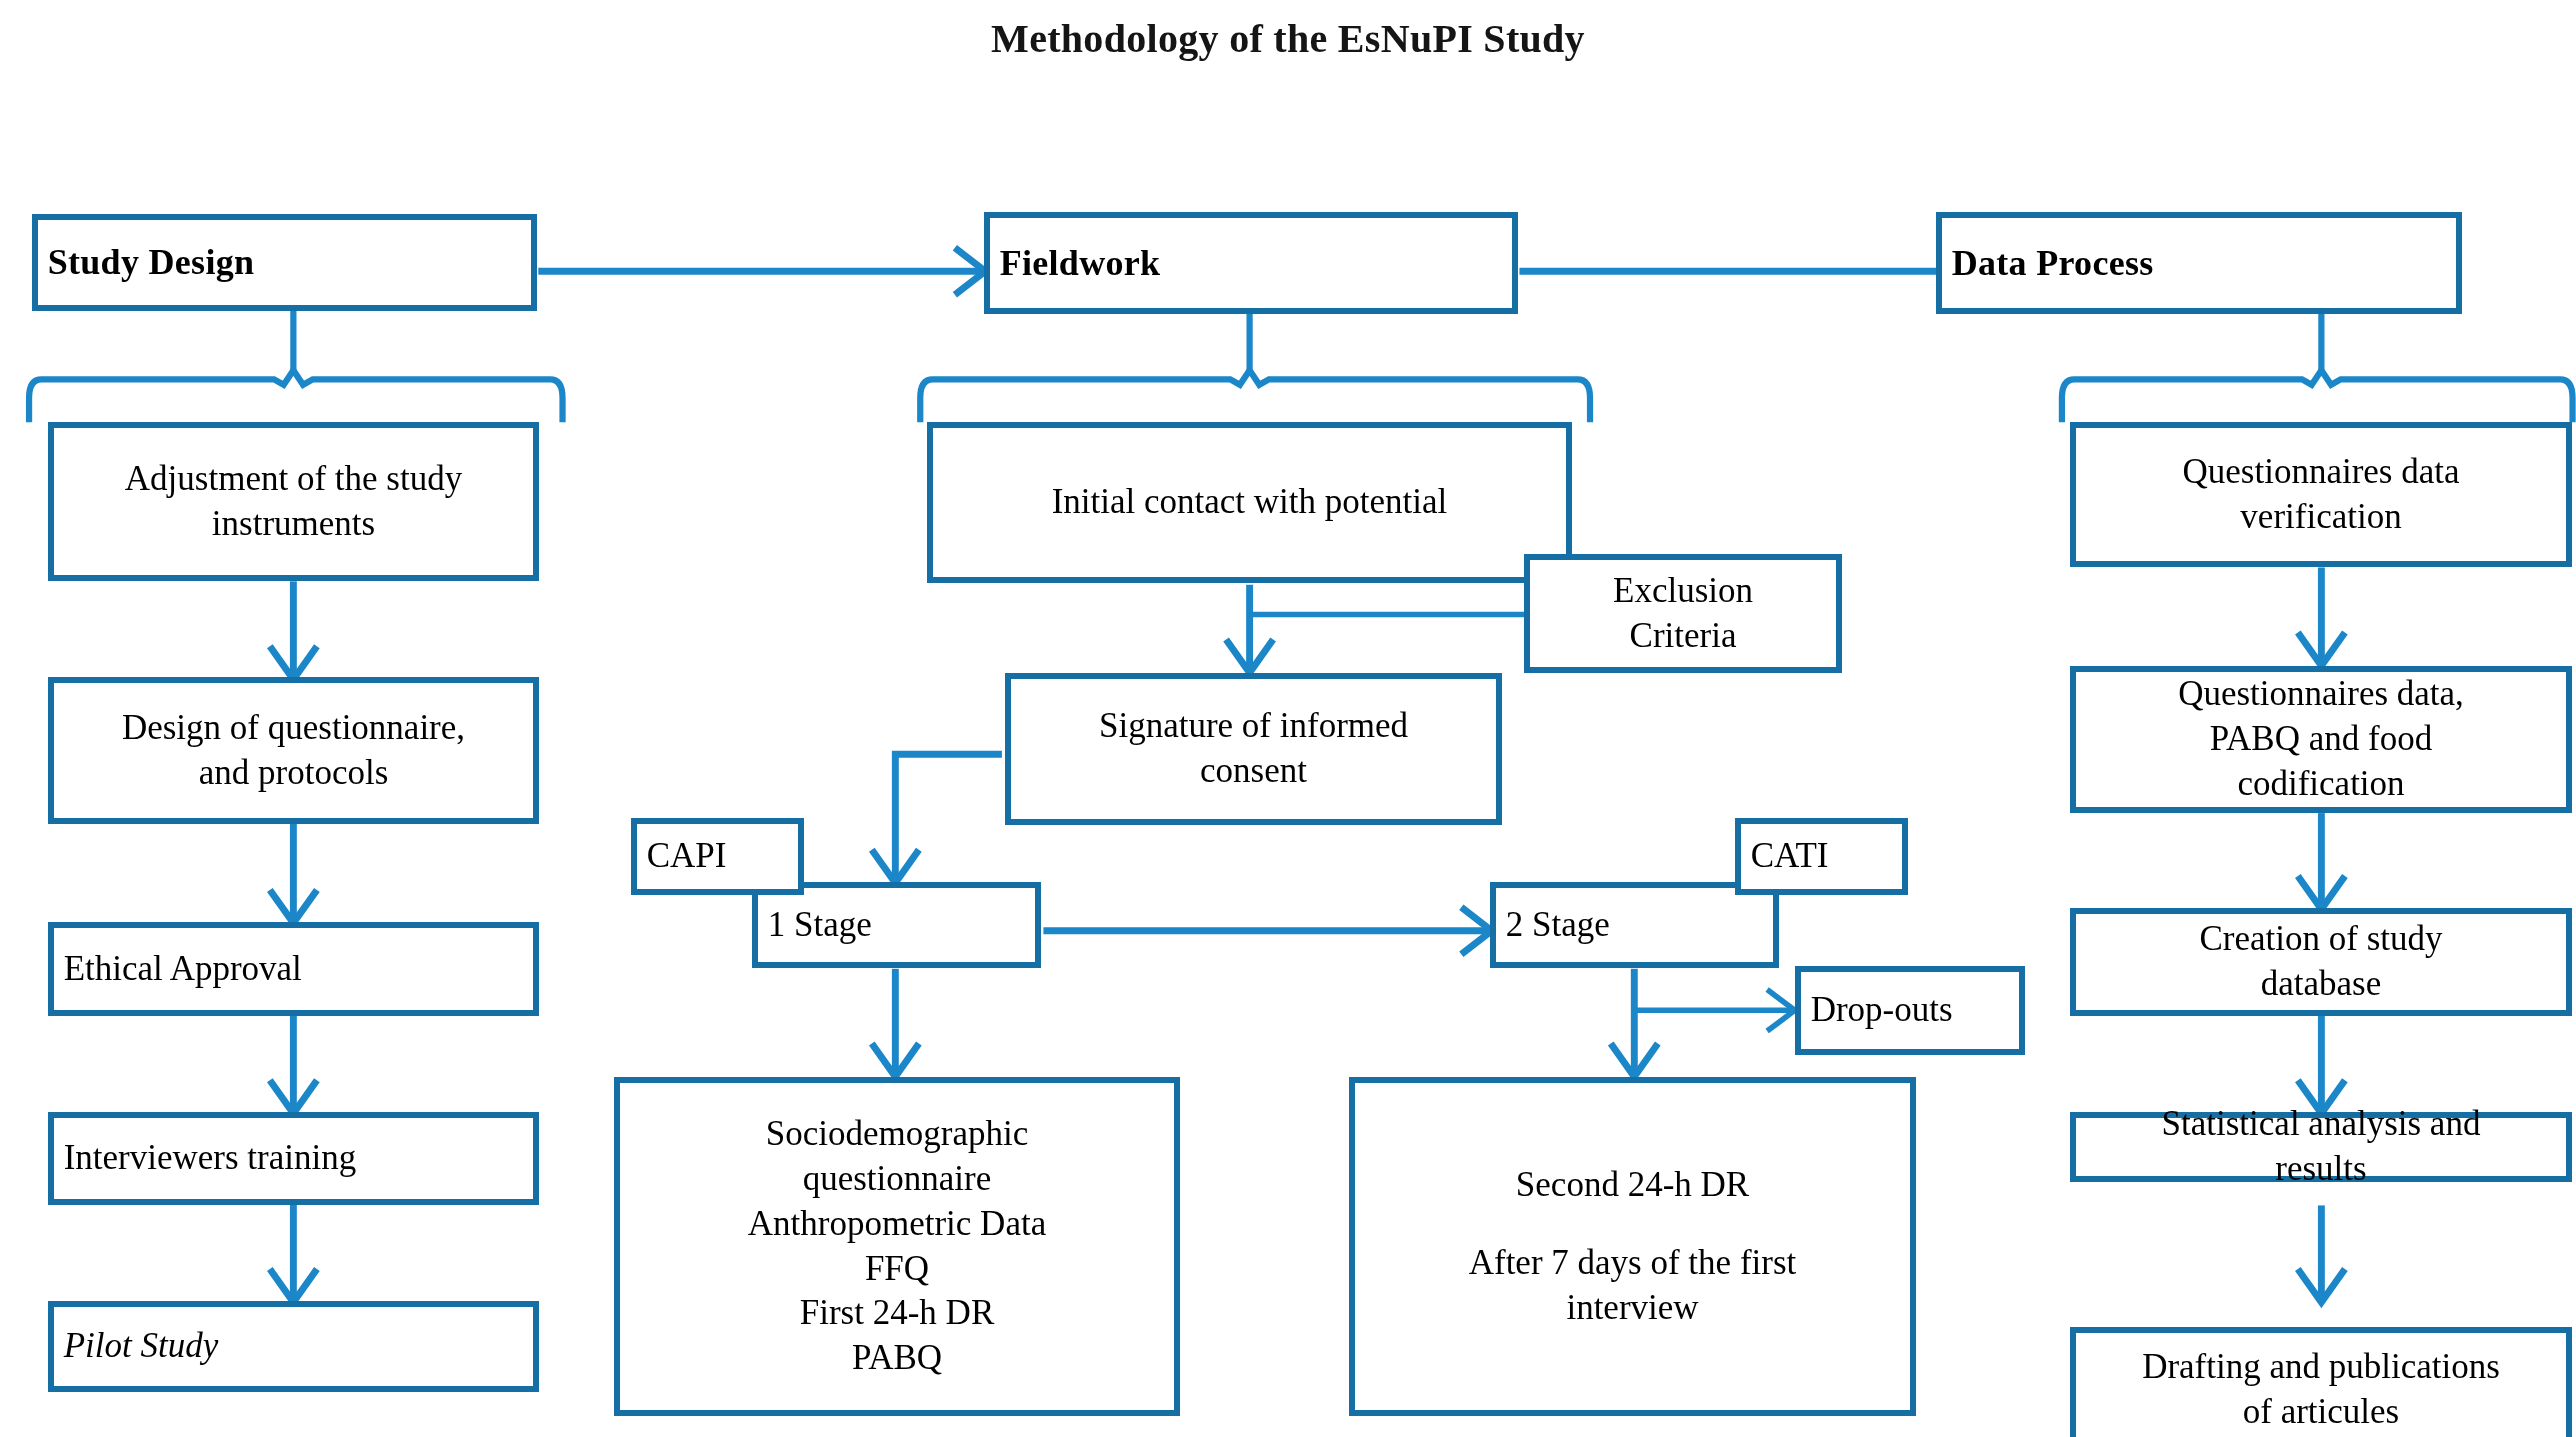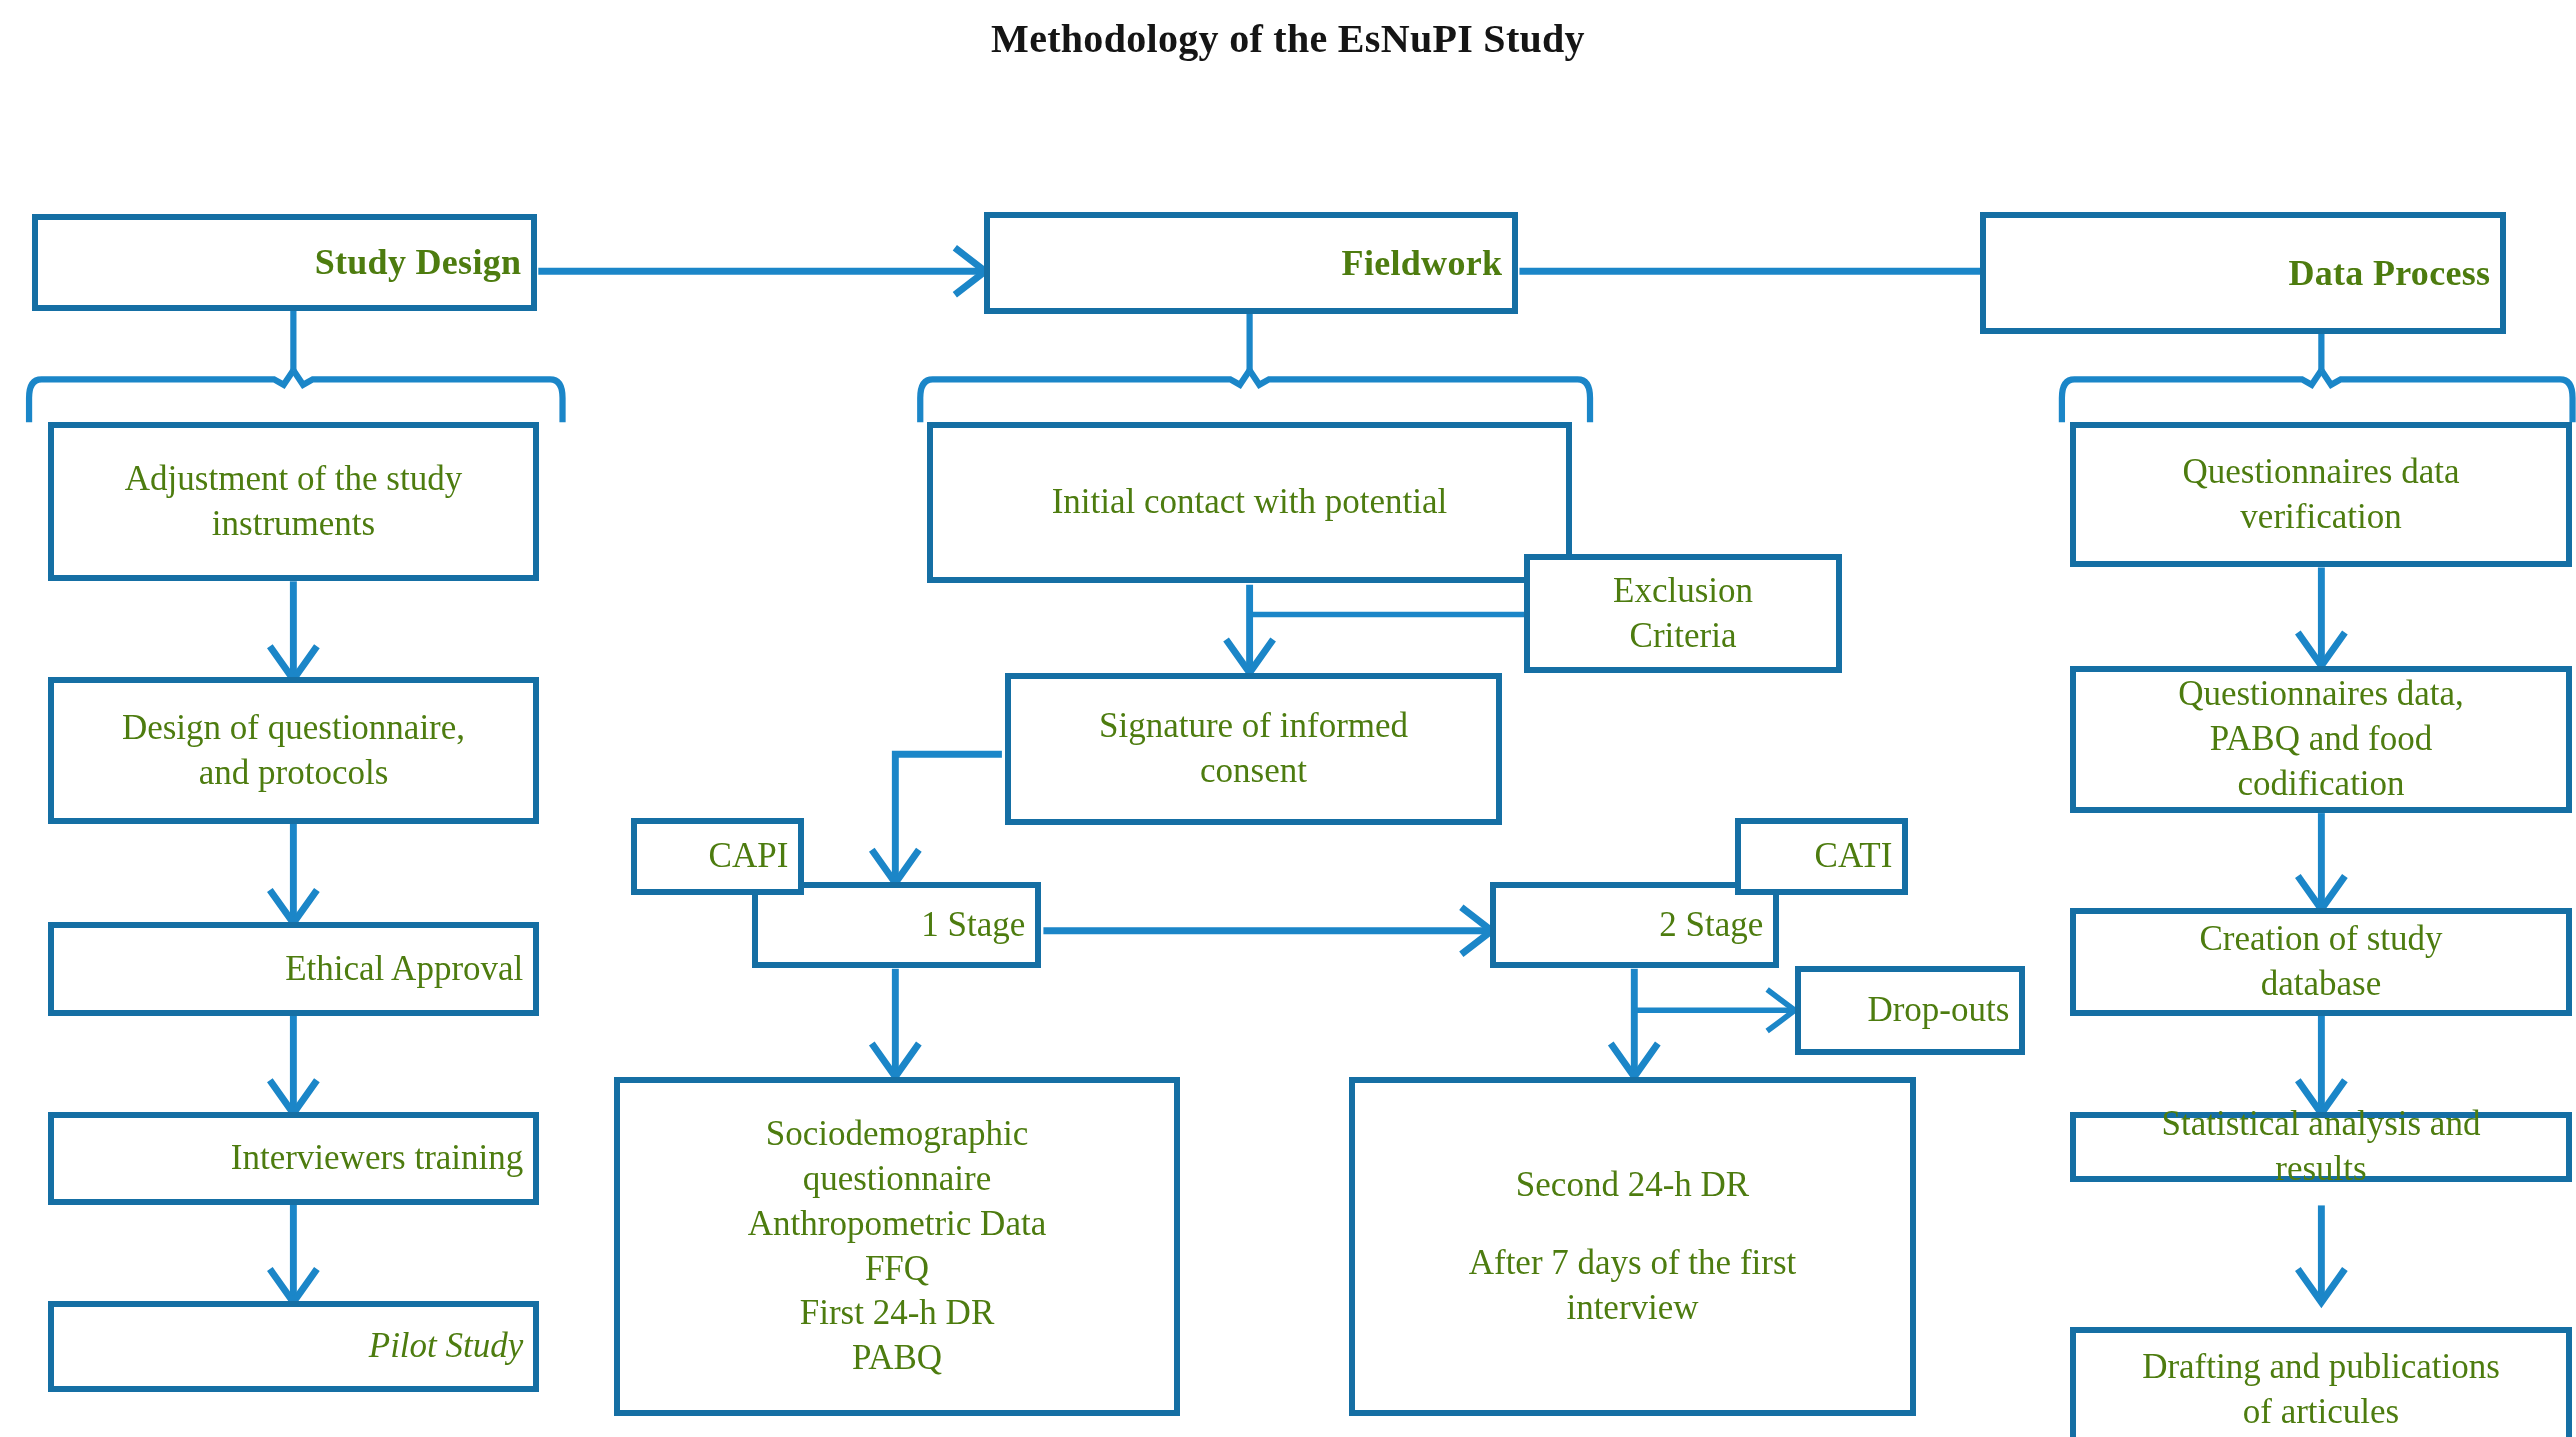--- a/index.html
+++ b/index.html
@@ -41,9 +41,9 @@
     border: 6.2px solid #156FA4;
     display: flex;
     align-items: center;
-    justify-content: flex-end;
+    justify-content: flex-start;
     text-align: center;
-    color: #4d7c0f;
+    color: #000000;
     font-size: 35px;
     line-height: 1.28;
     padding: 4.2px 9.7px;

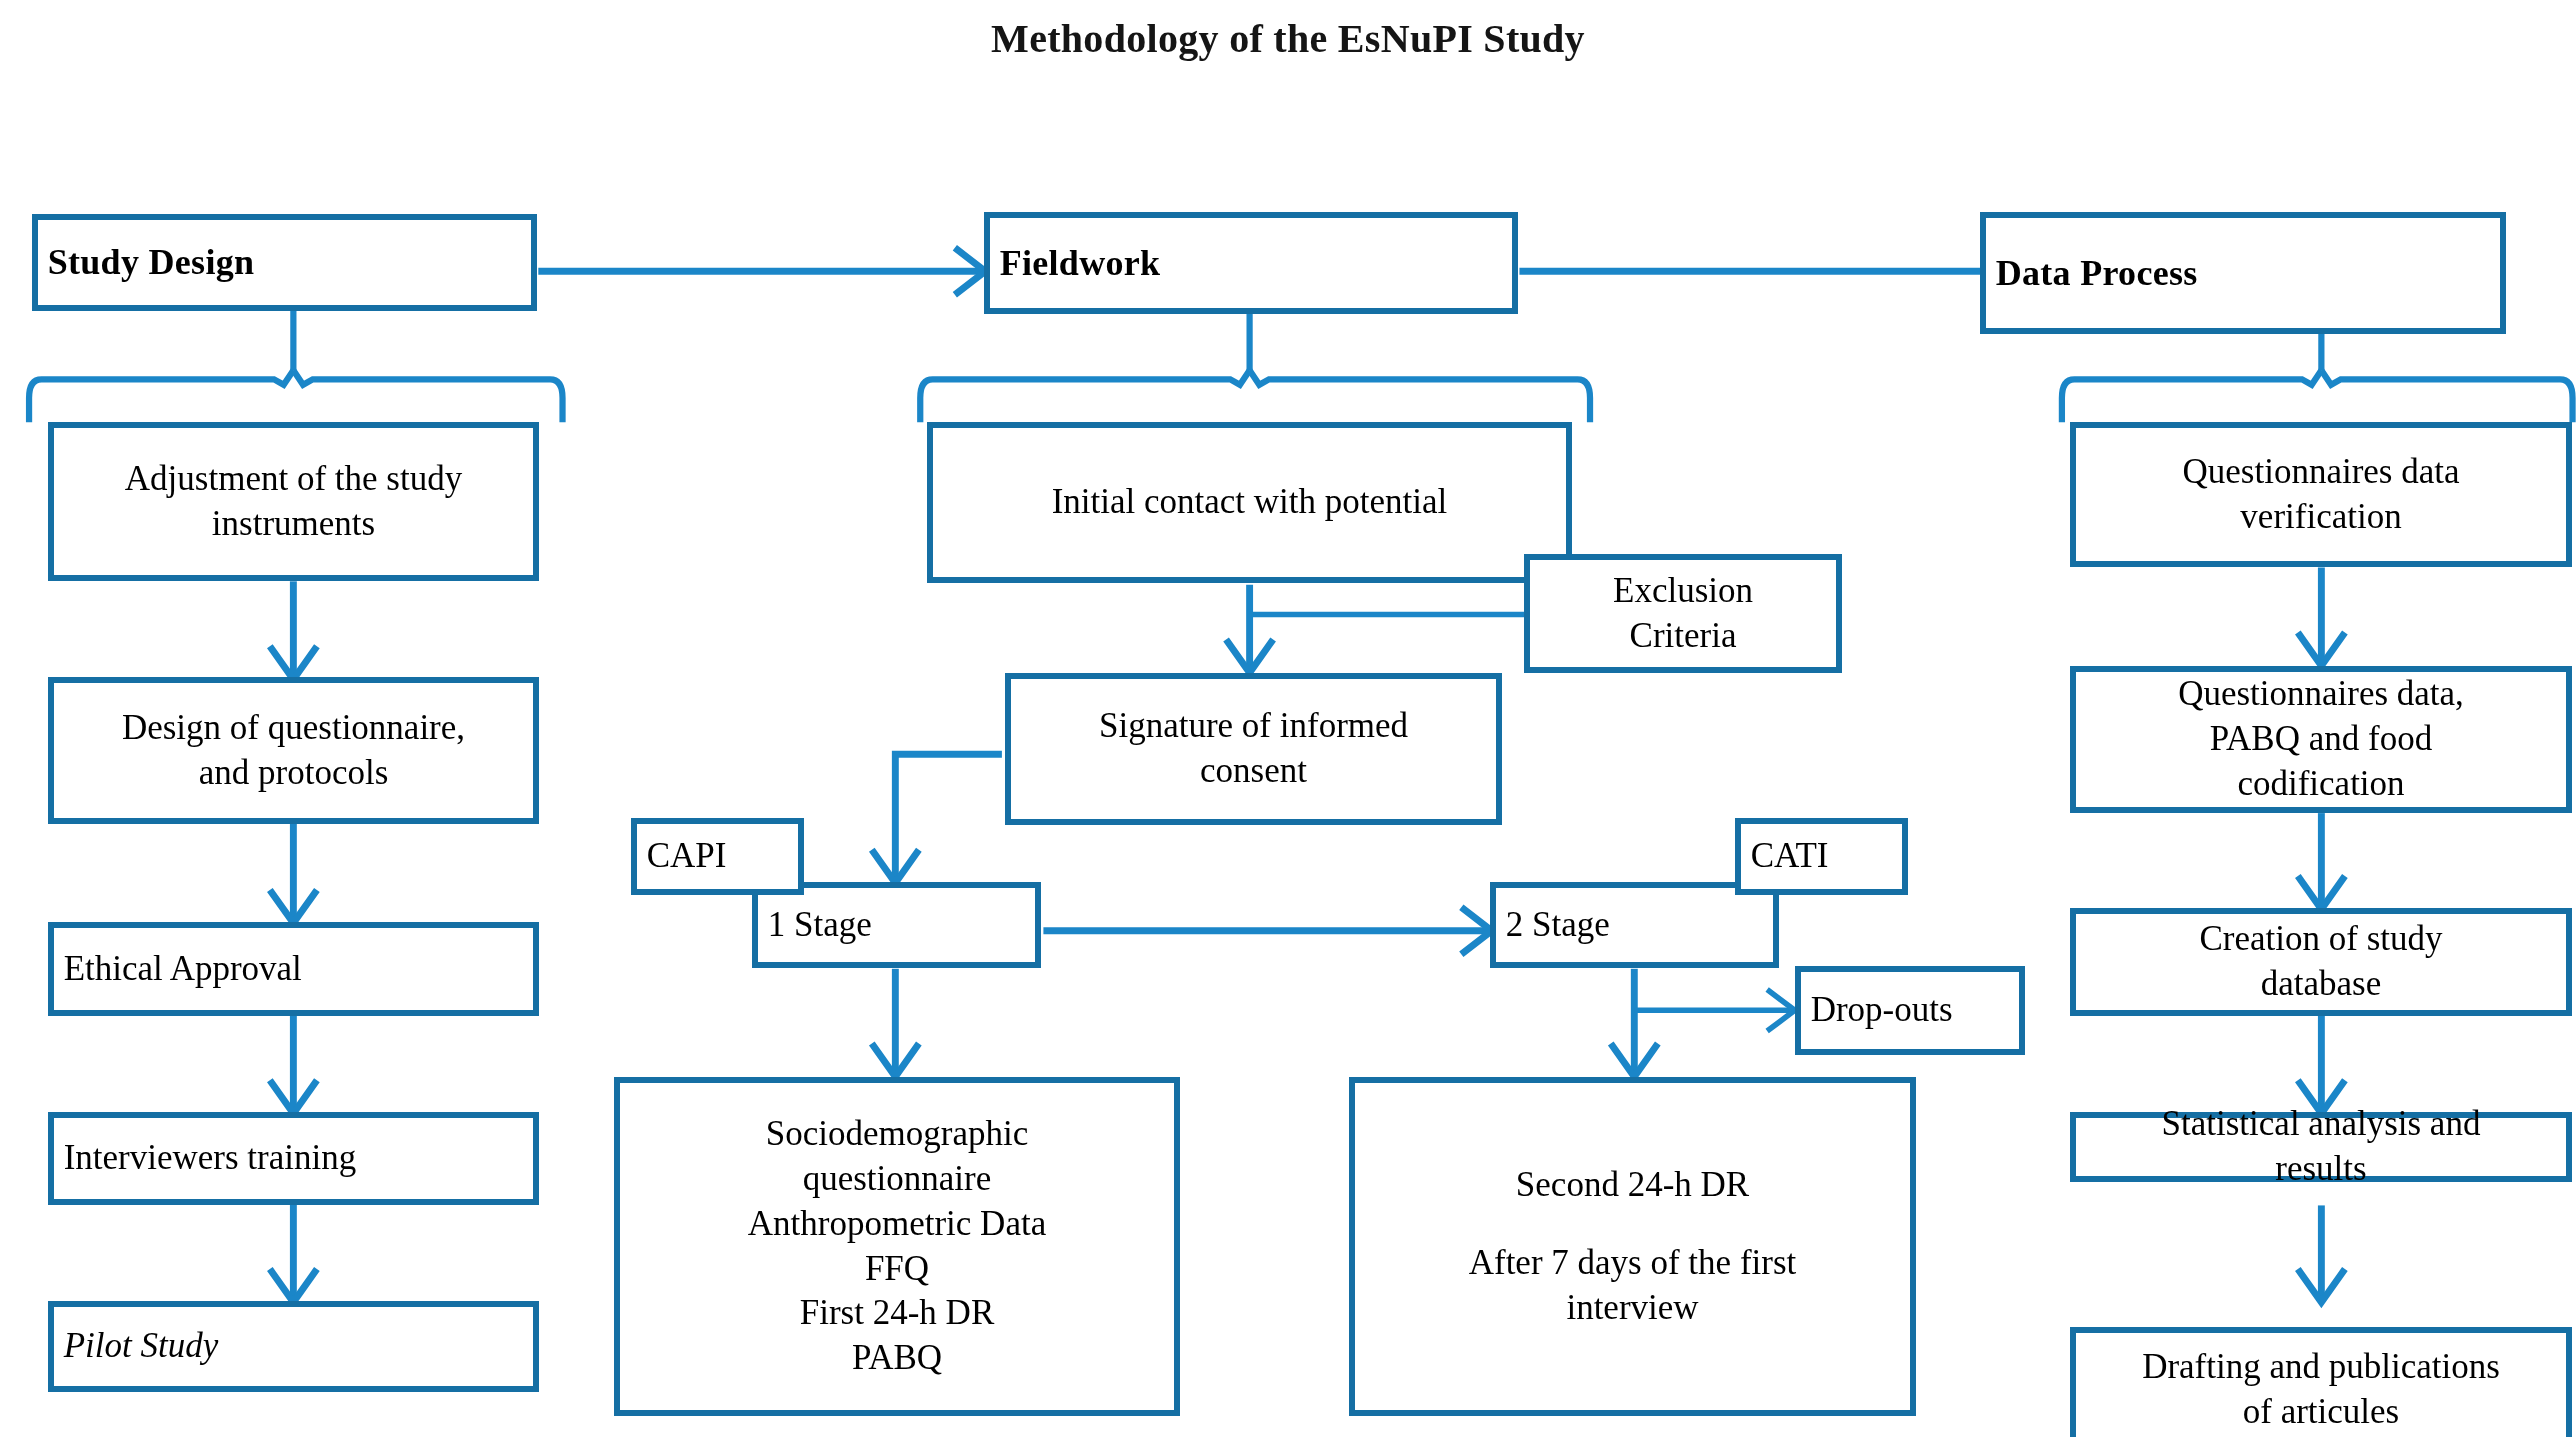--- a/index.html
+++ b/index.html
@@ -178,7 +178,7 @@
     <span>Fieldwork</span>
   </div>
 
-  <div class="node header" style="left:1980px; top:212px; width:526px; height:122px;">
+  <div class="node header" style="left:1936px; top:212px; width:526px; height:102px;">
     <span>Data Process</span>
   </div>
 

